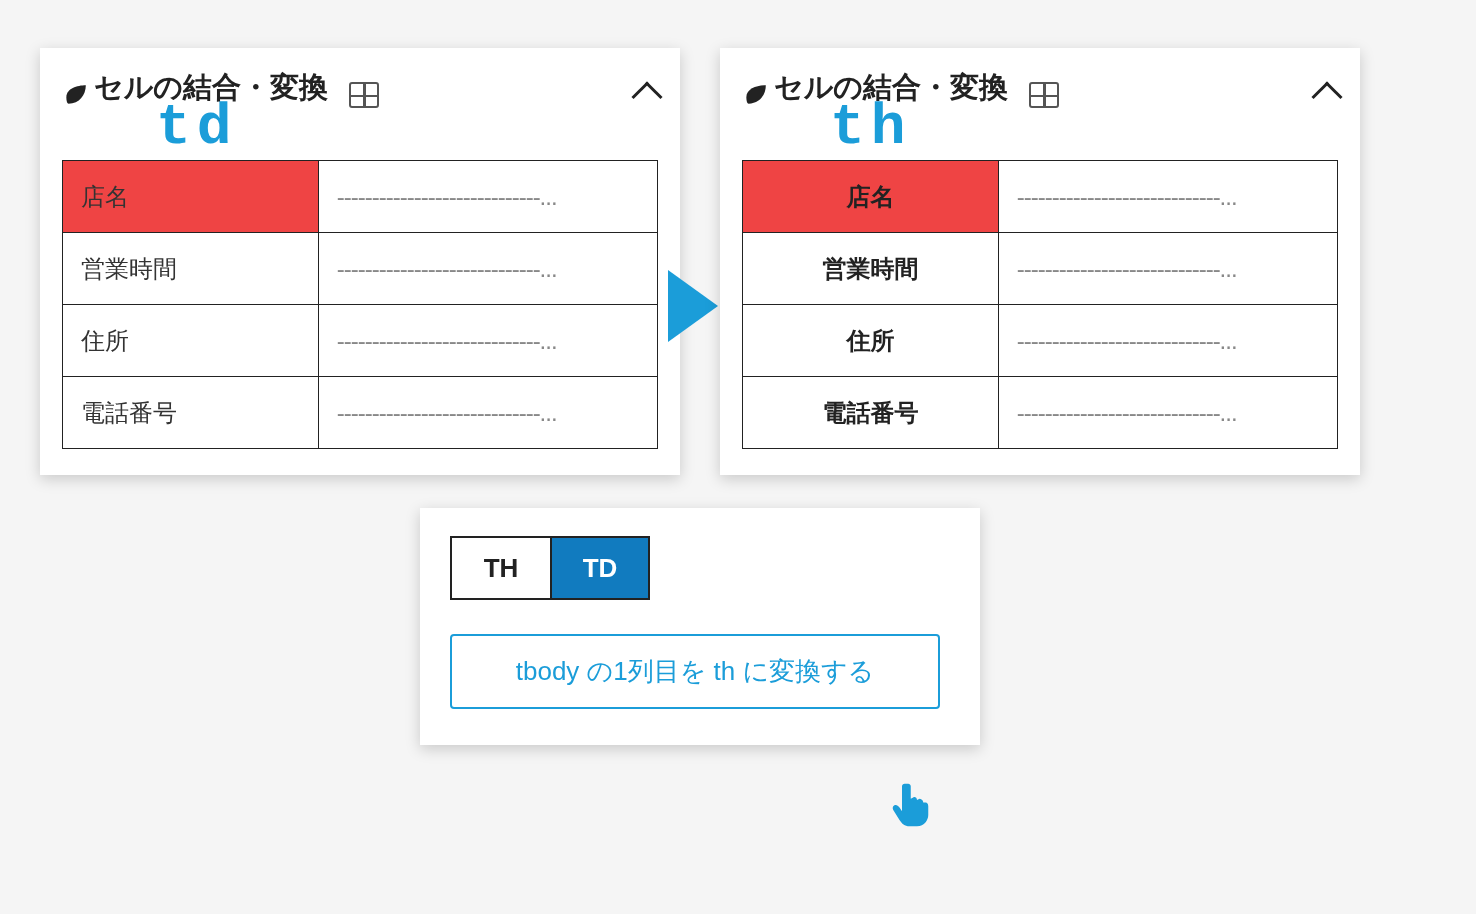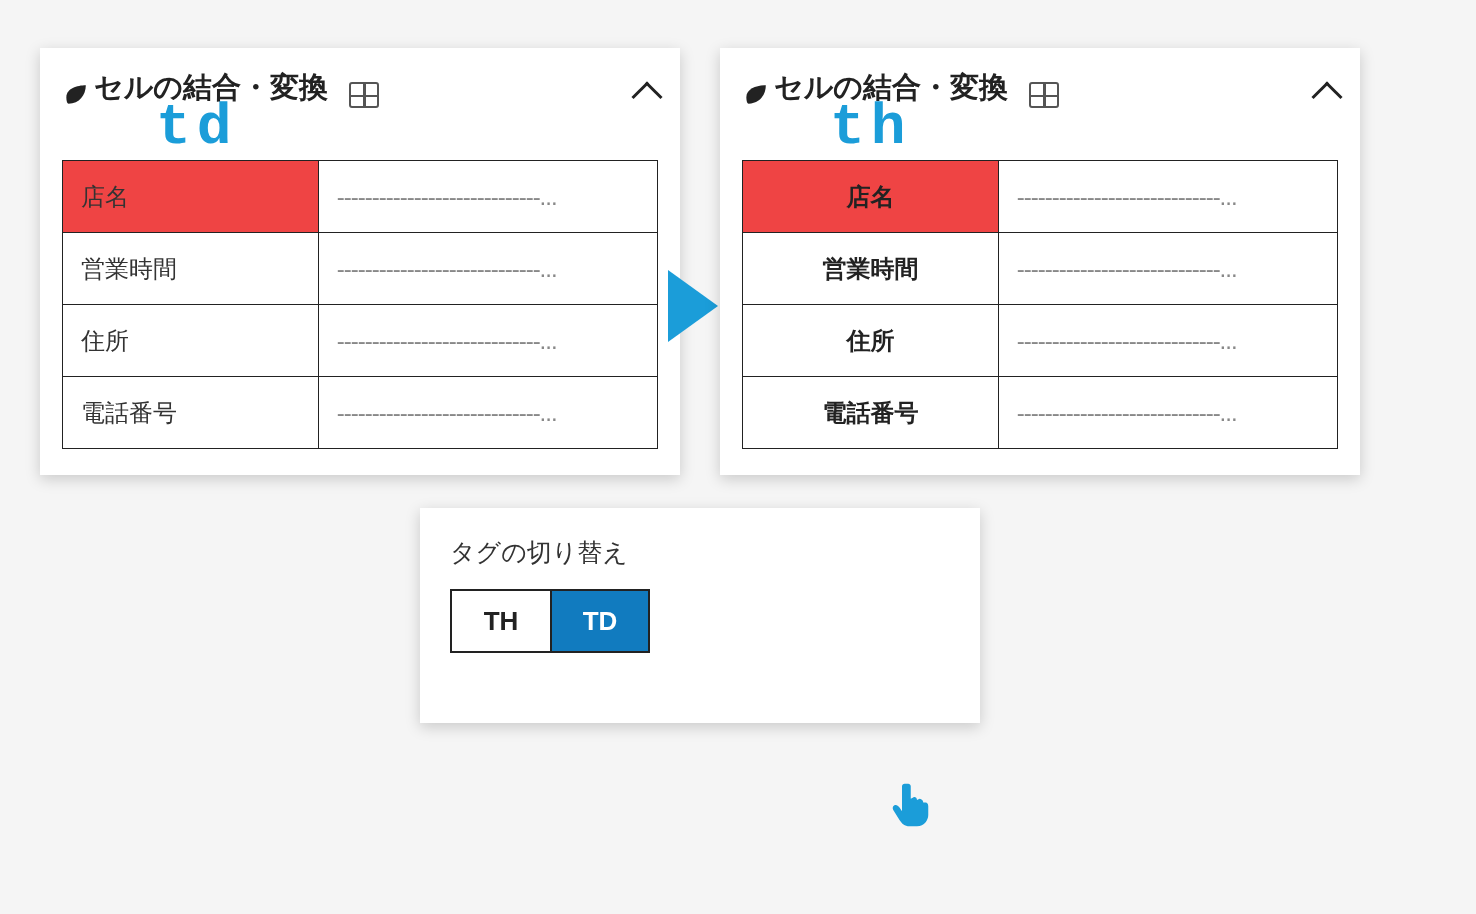--- a/index.html
+++ b/index.html
@@ -229,7 +229,6 @@
 <div class="overlay-label overlay-th">th</div>
 
 <div class="panel-bottom">
-  <div class="section-label">タグの切り替え</div>
   <div class="toggle-group">
     <div class="toggle-btn">TH</div>
     <div class="toggle-btn active">TD</div>

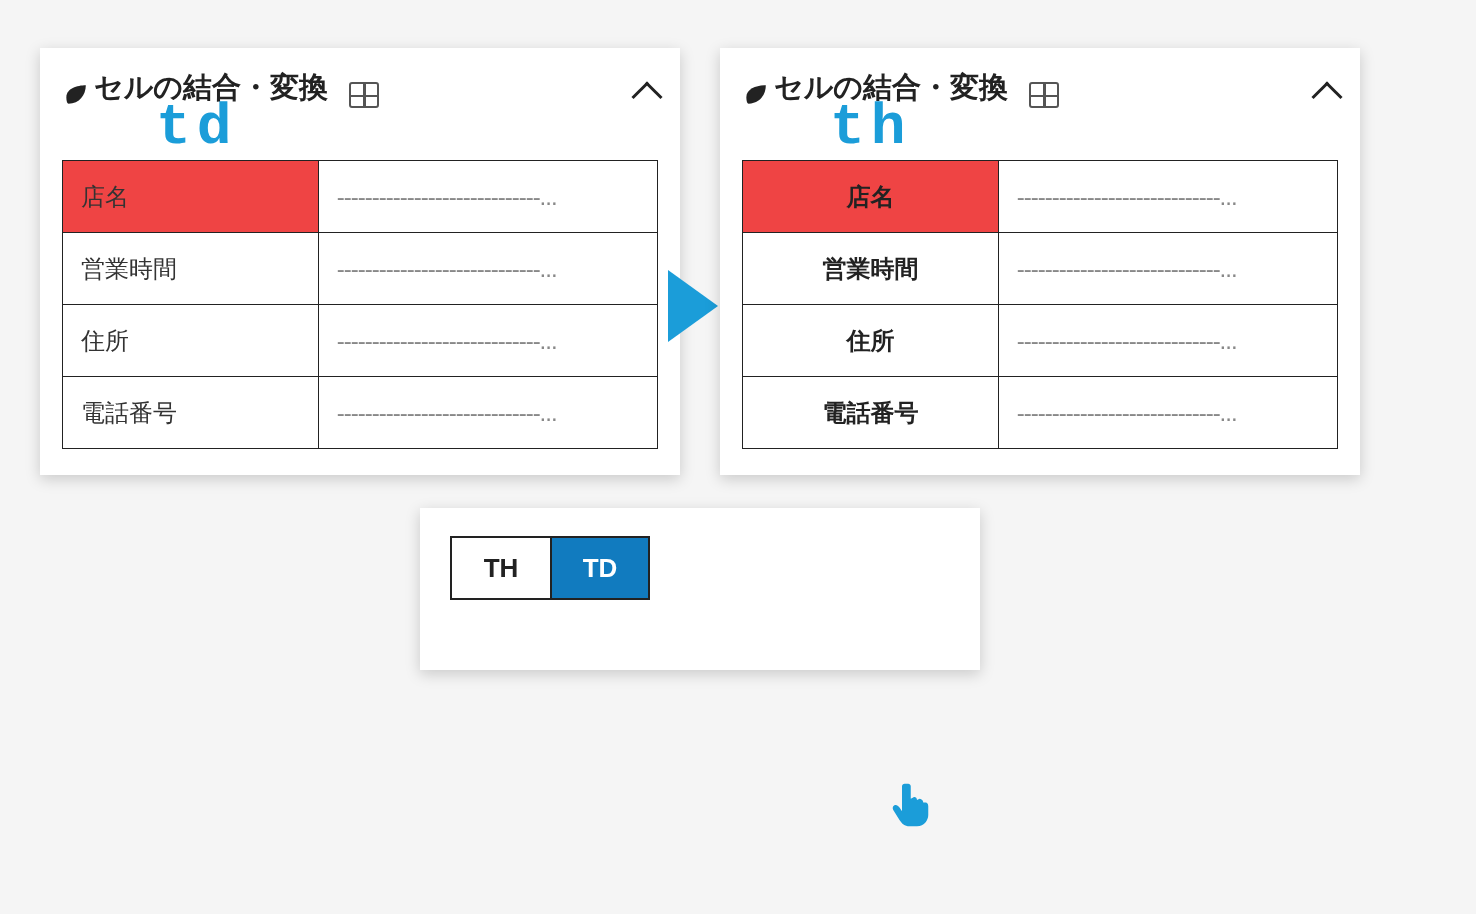--- a/index.html
+++ b/index.html
@@ -233,6 +233,7 @@
     <div class="toggle-btn">TH</div>
     <div class="toggle-btn active">TD</div>
   </div>
+  <div class="action-btn">tbody の1列目を th に変換する</div>
 </div>
 
 <span class="cursor-icon">

